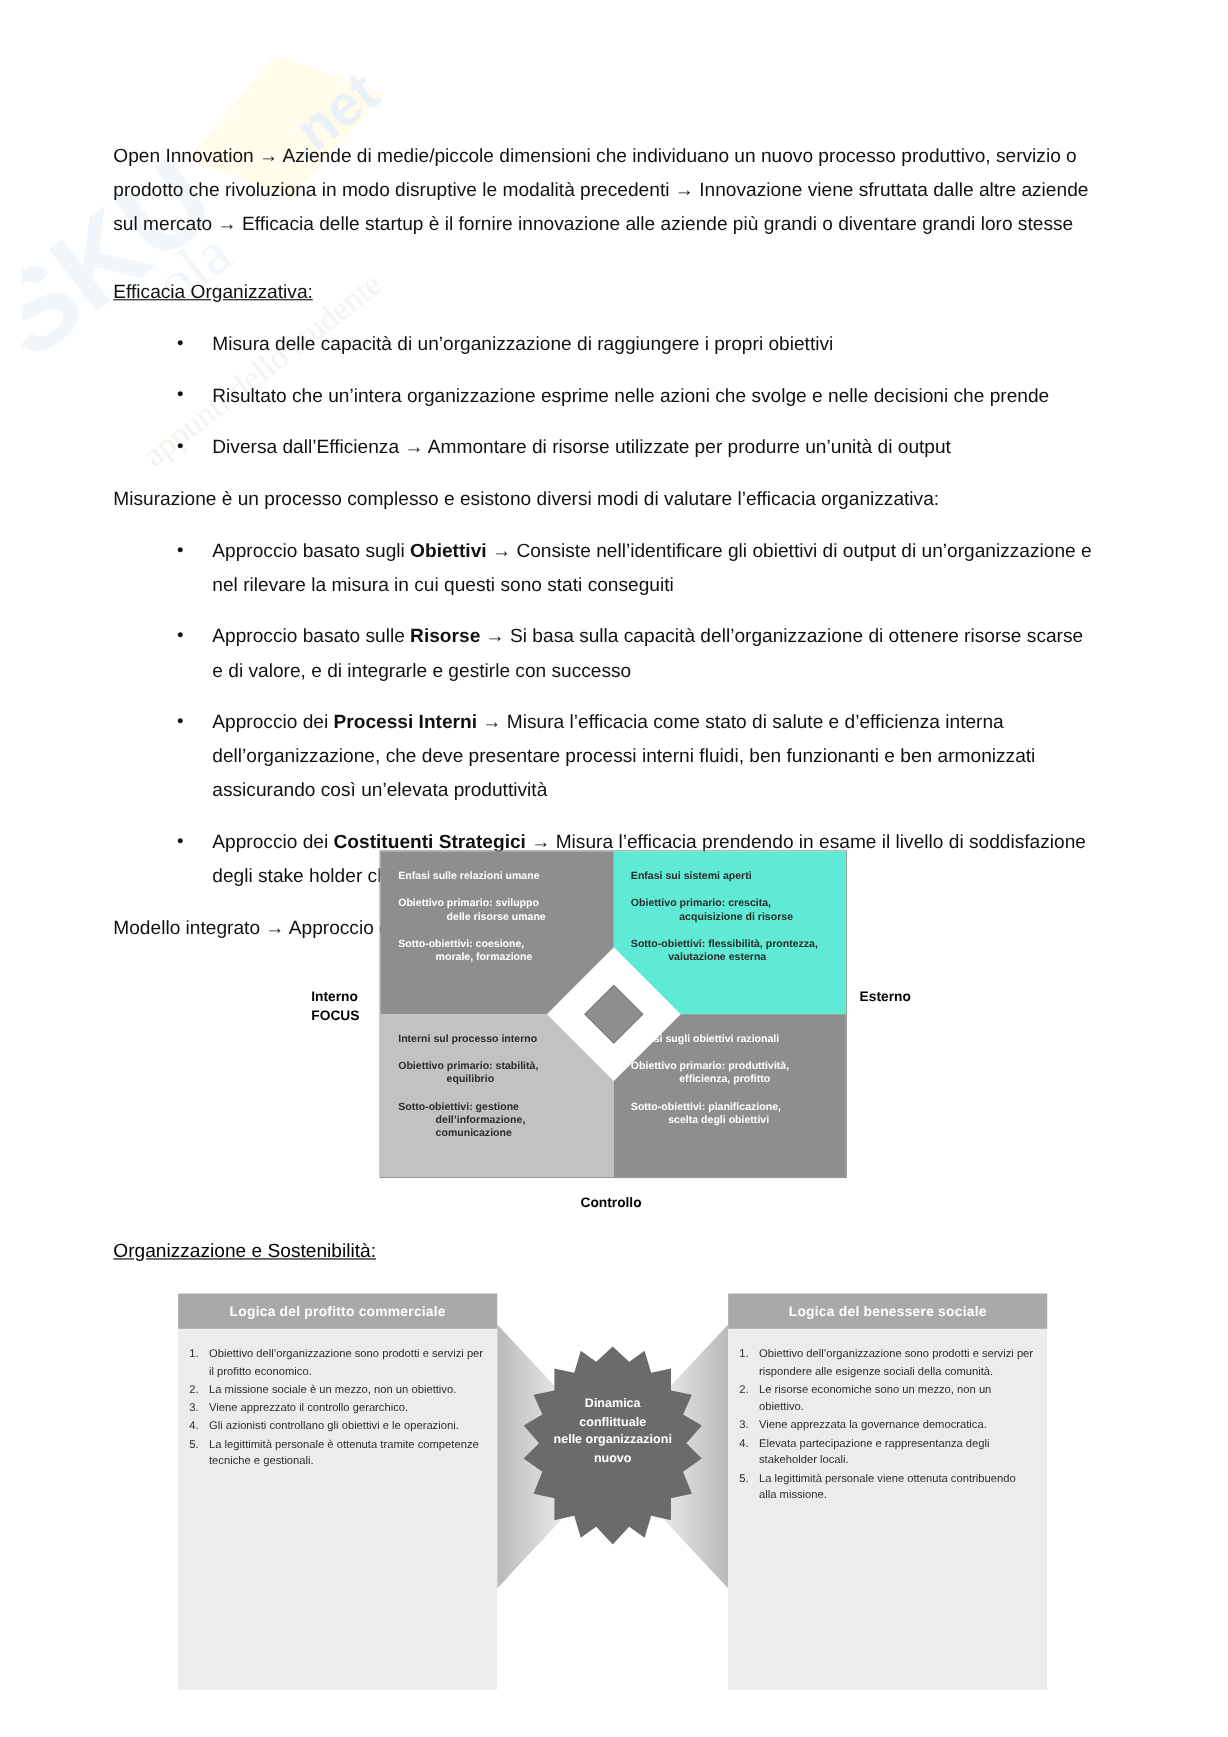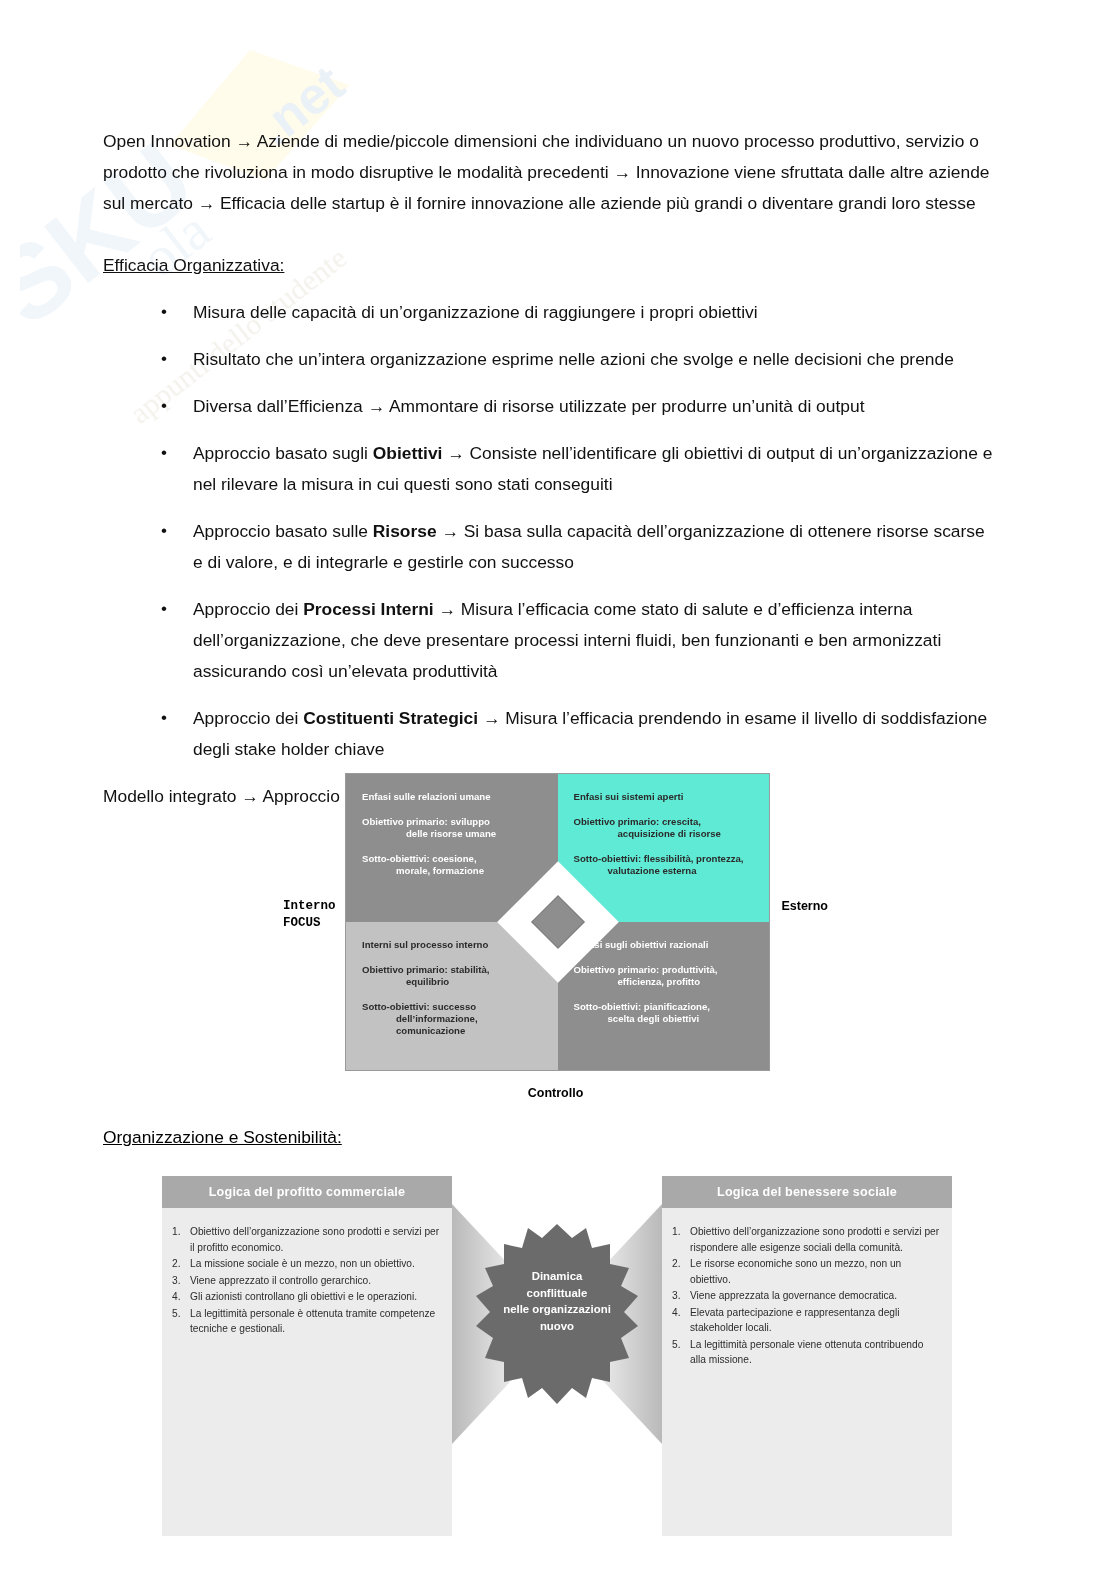--- a/index.html
+++ b/index.html
@@ -280,6 +280,7 @@
 
     <div class="spacer"></div>
 
+    <p class="para">Misurazione è un processo complesso e esistono diversi modi di valutare l’efficacia organizzativa:</p>
 
     <ul class="bullets">
       <li><span>Approccio basato sugli </span><b>Obiettivi</b><span> → Consiste nell’identificare gli obiettivi di output di un’organizzazione e nel rilevare la misura in cui questi sono stati conseguiti</span></li>

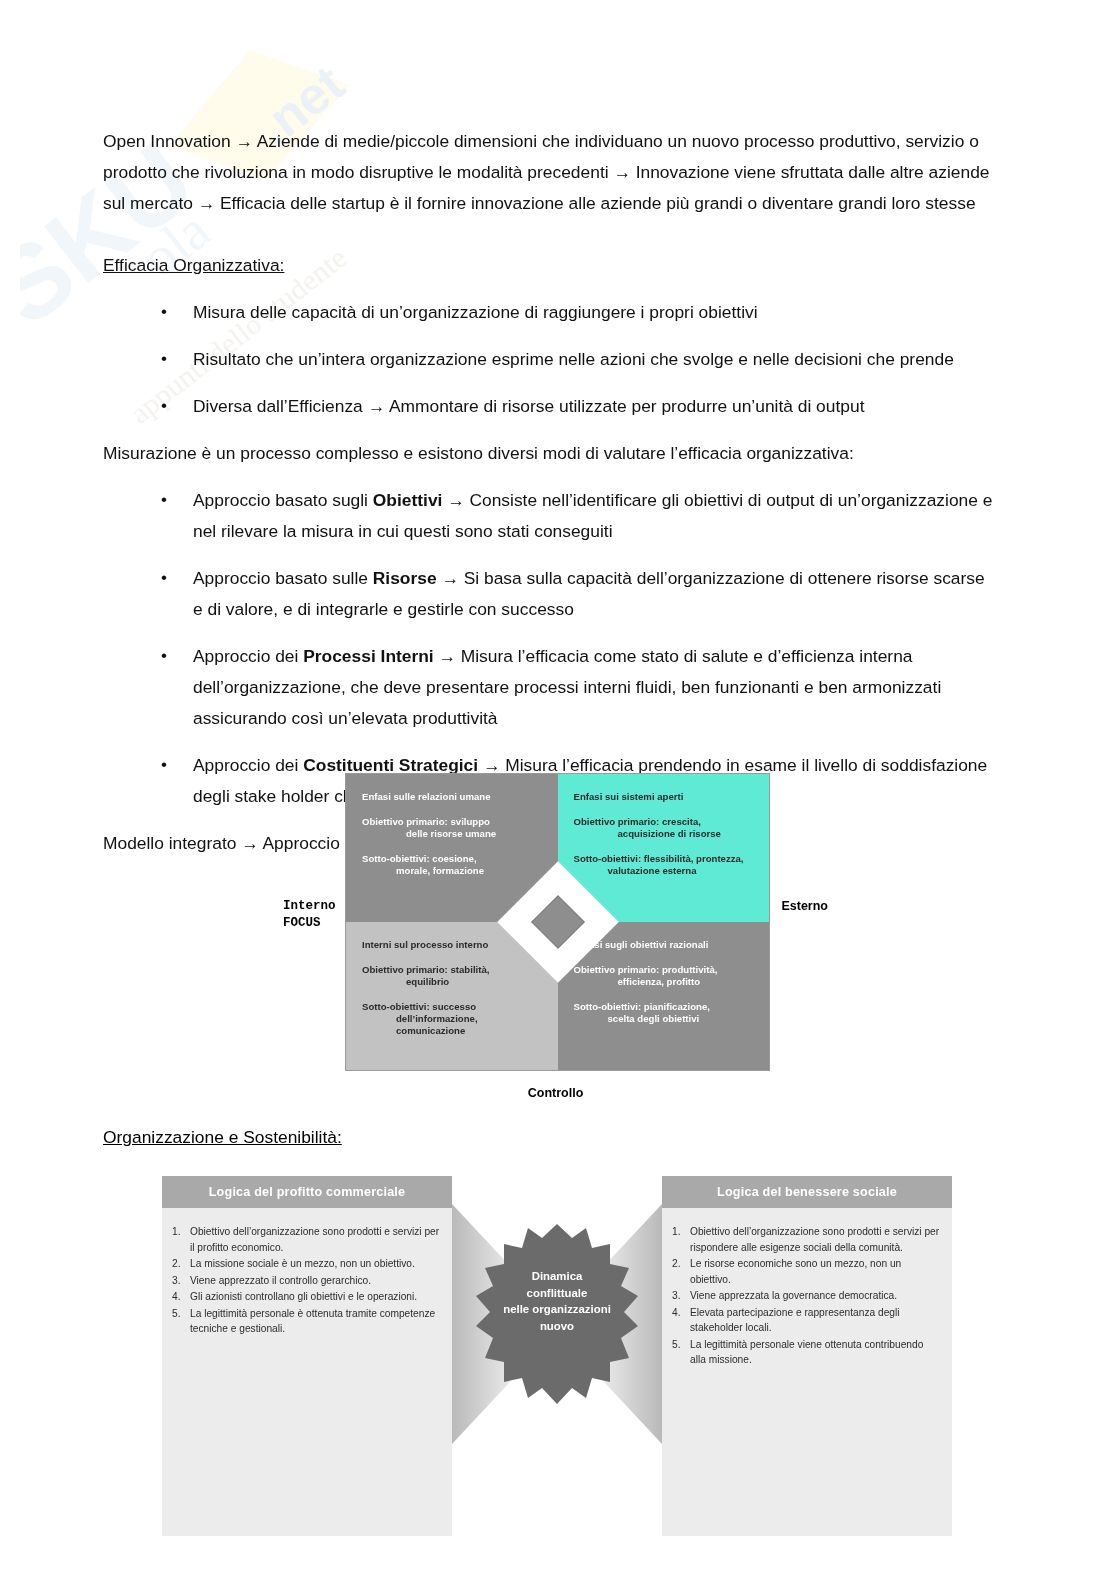--- a/index.html
+++ b/index.html
@@ -100,7 +100,6 @@
     font-size: 12.5px;
     font-weight: bold;
     line-height: 17px;
-    font-family: Liberation Mono, monospace;
   }
   .cv-right-label {
     position: absolute;

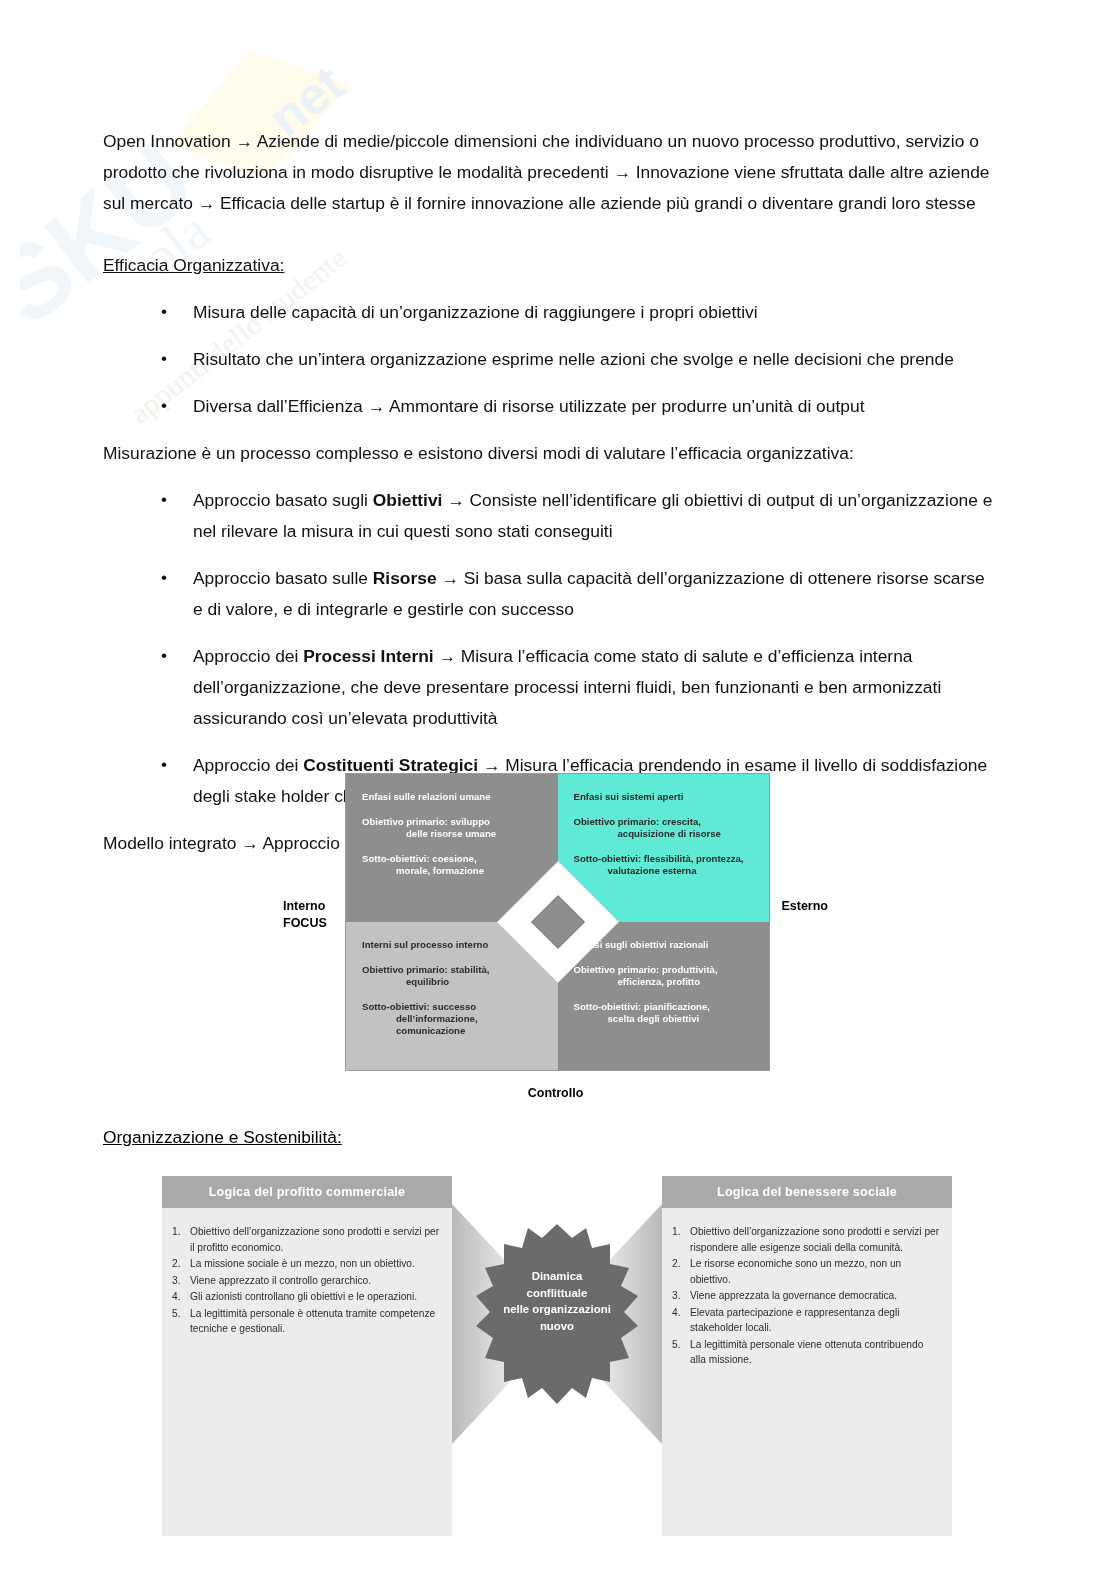--- a/index.html
+++ b/index.html
@@ -338,7 +338,7 @@
           <span class="q-line2">equilibrio</span>
         </div>
         <div class="q-block">
-          <span>Sotto-obiettivi: successo</span>
+          <span>Sotto-obiettivi: gestione</span>
           <span class="q-line2b">dell’informazione,</span>
           <span class="q-line2b">comunicazione</span>
         </div>

